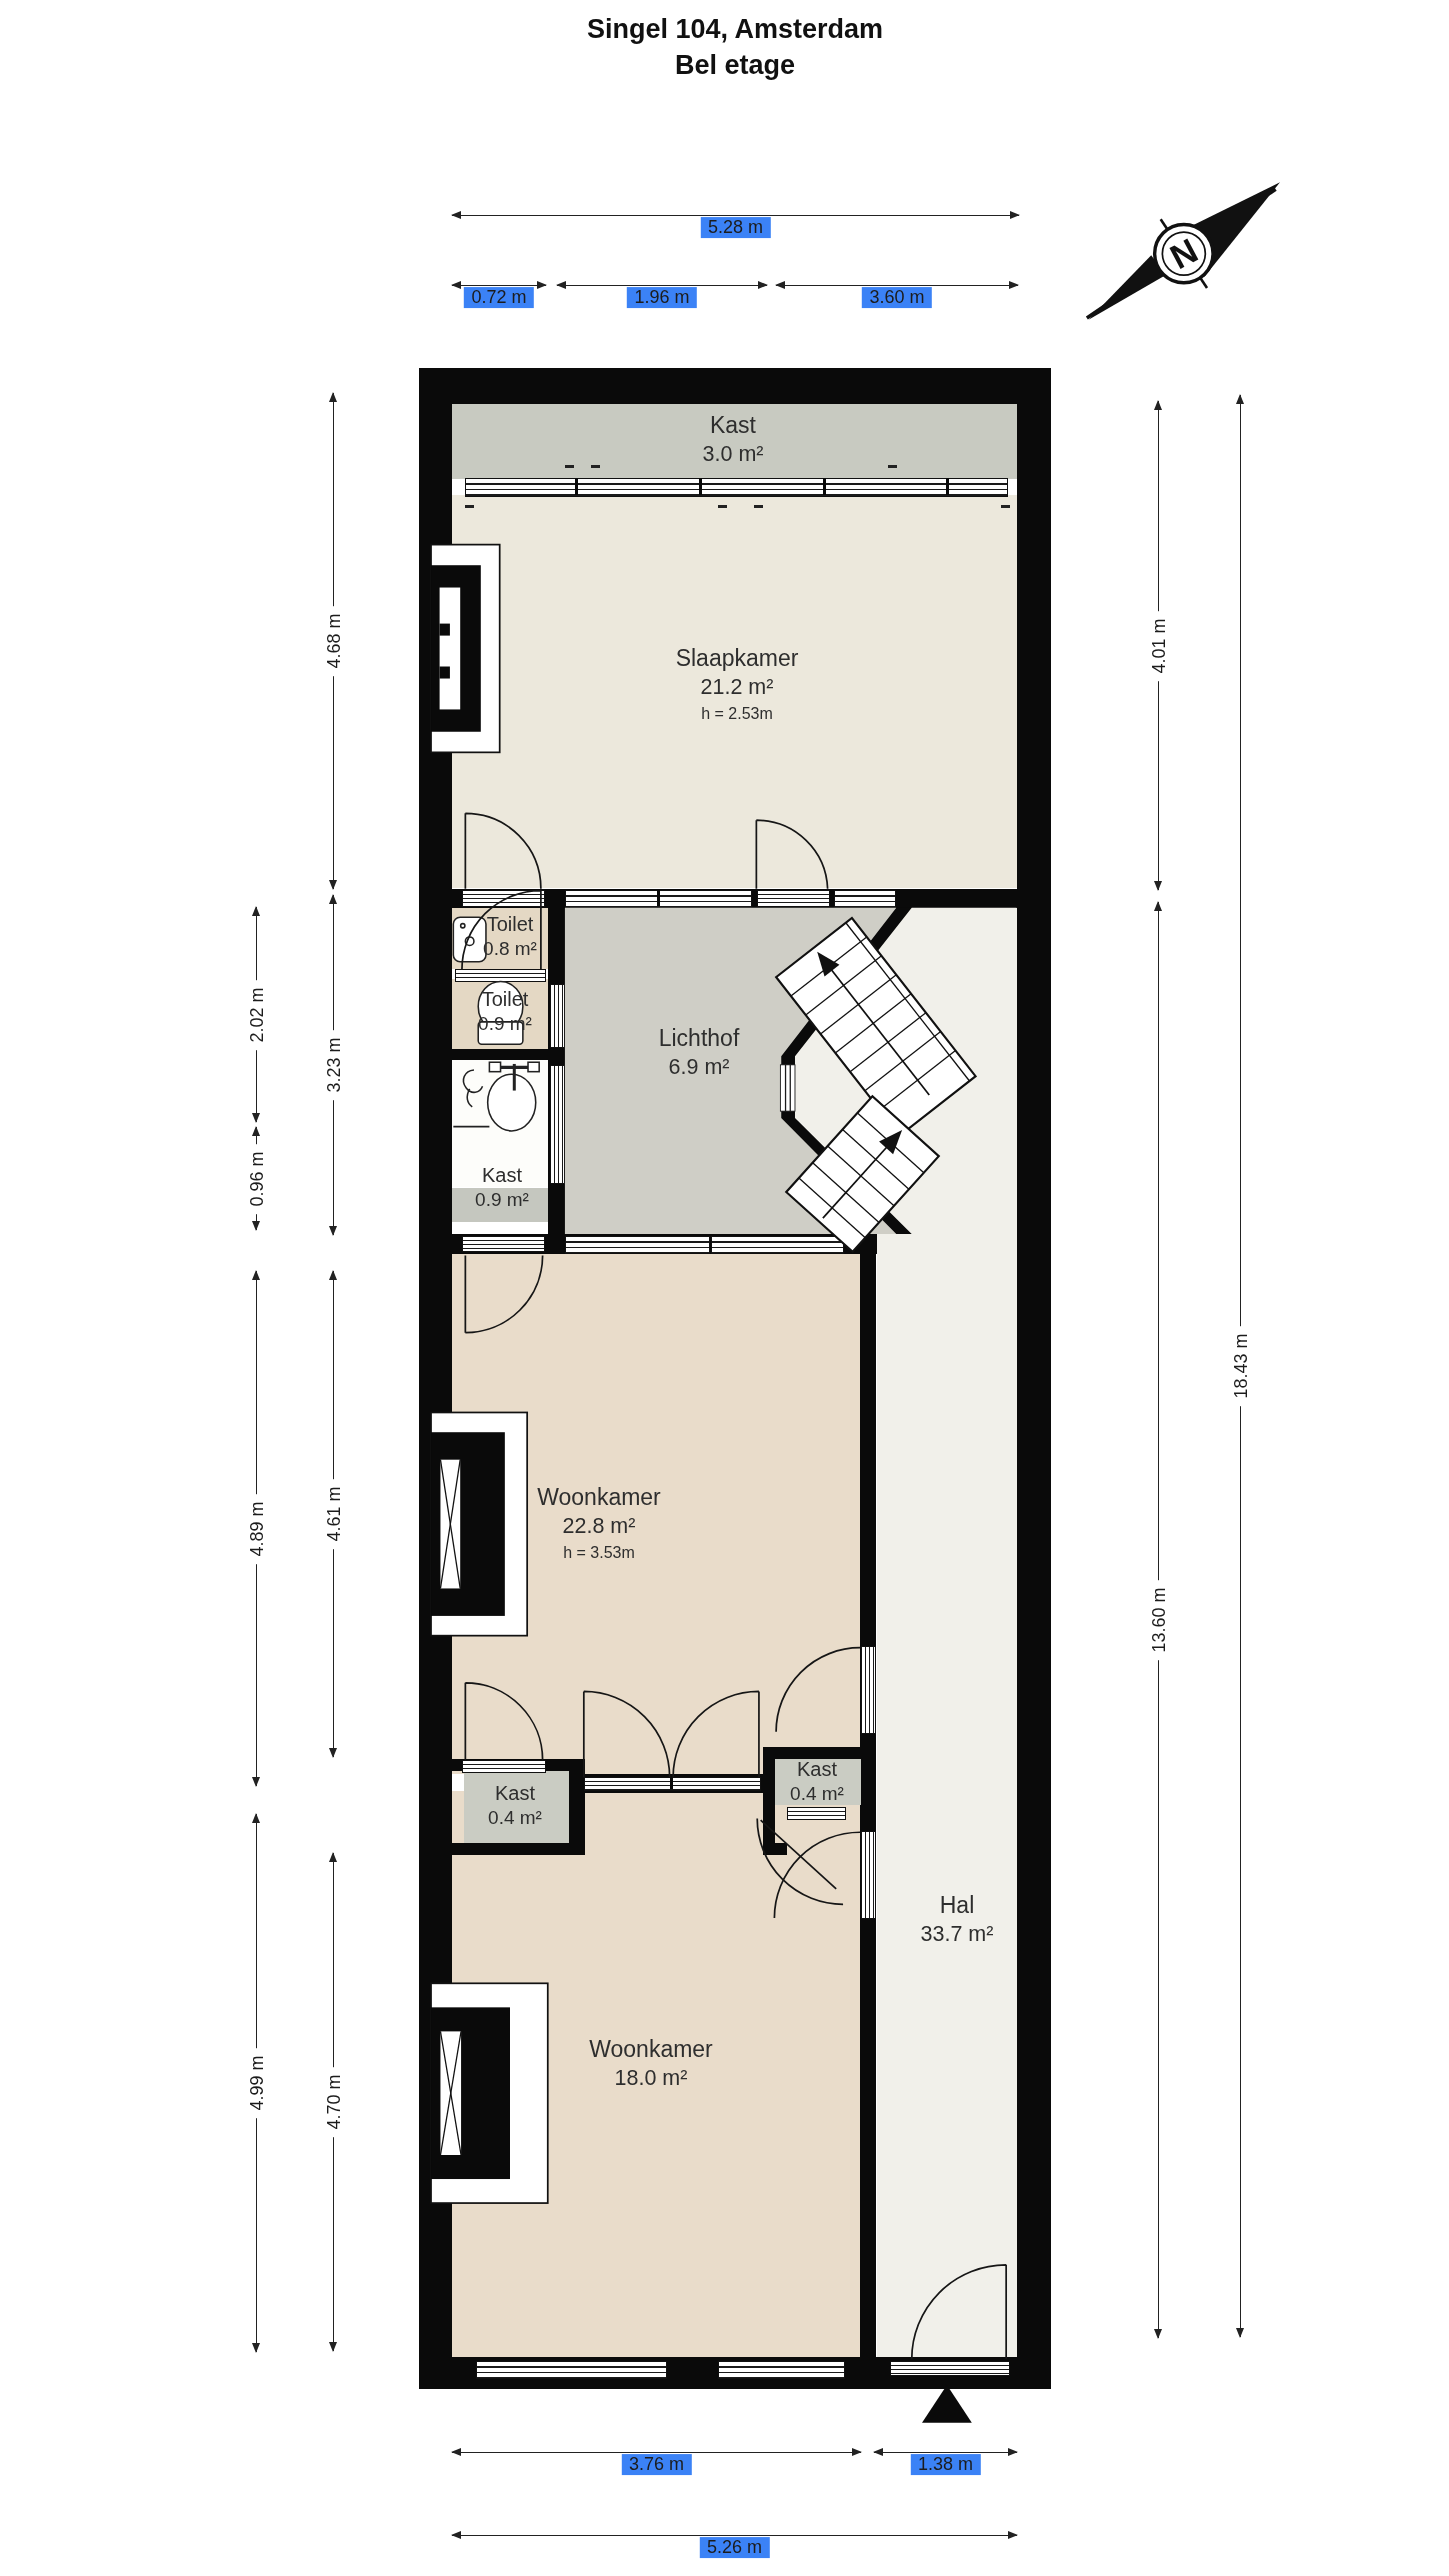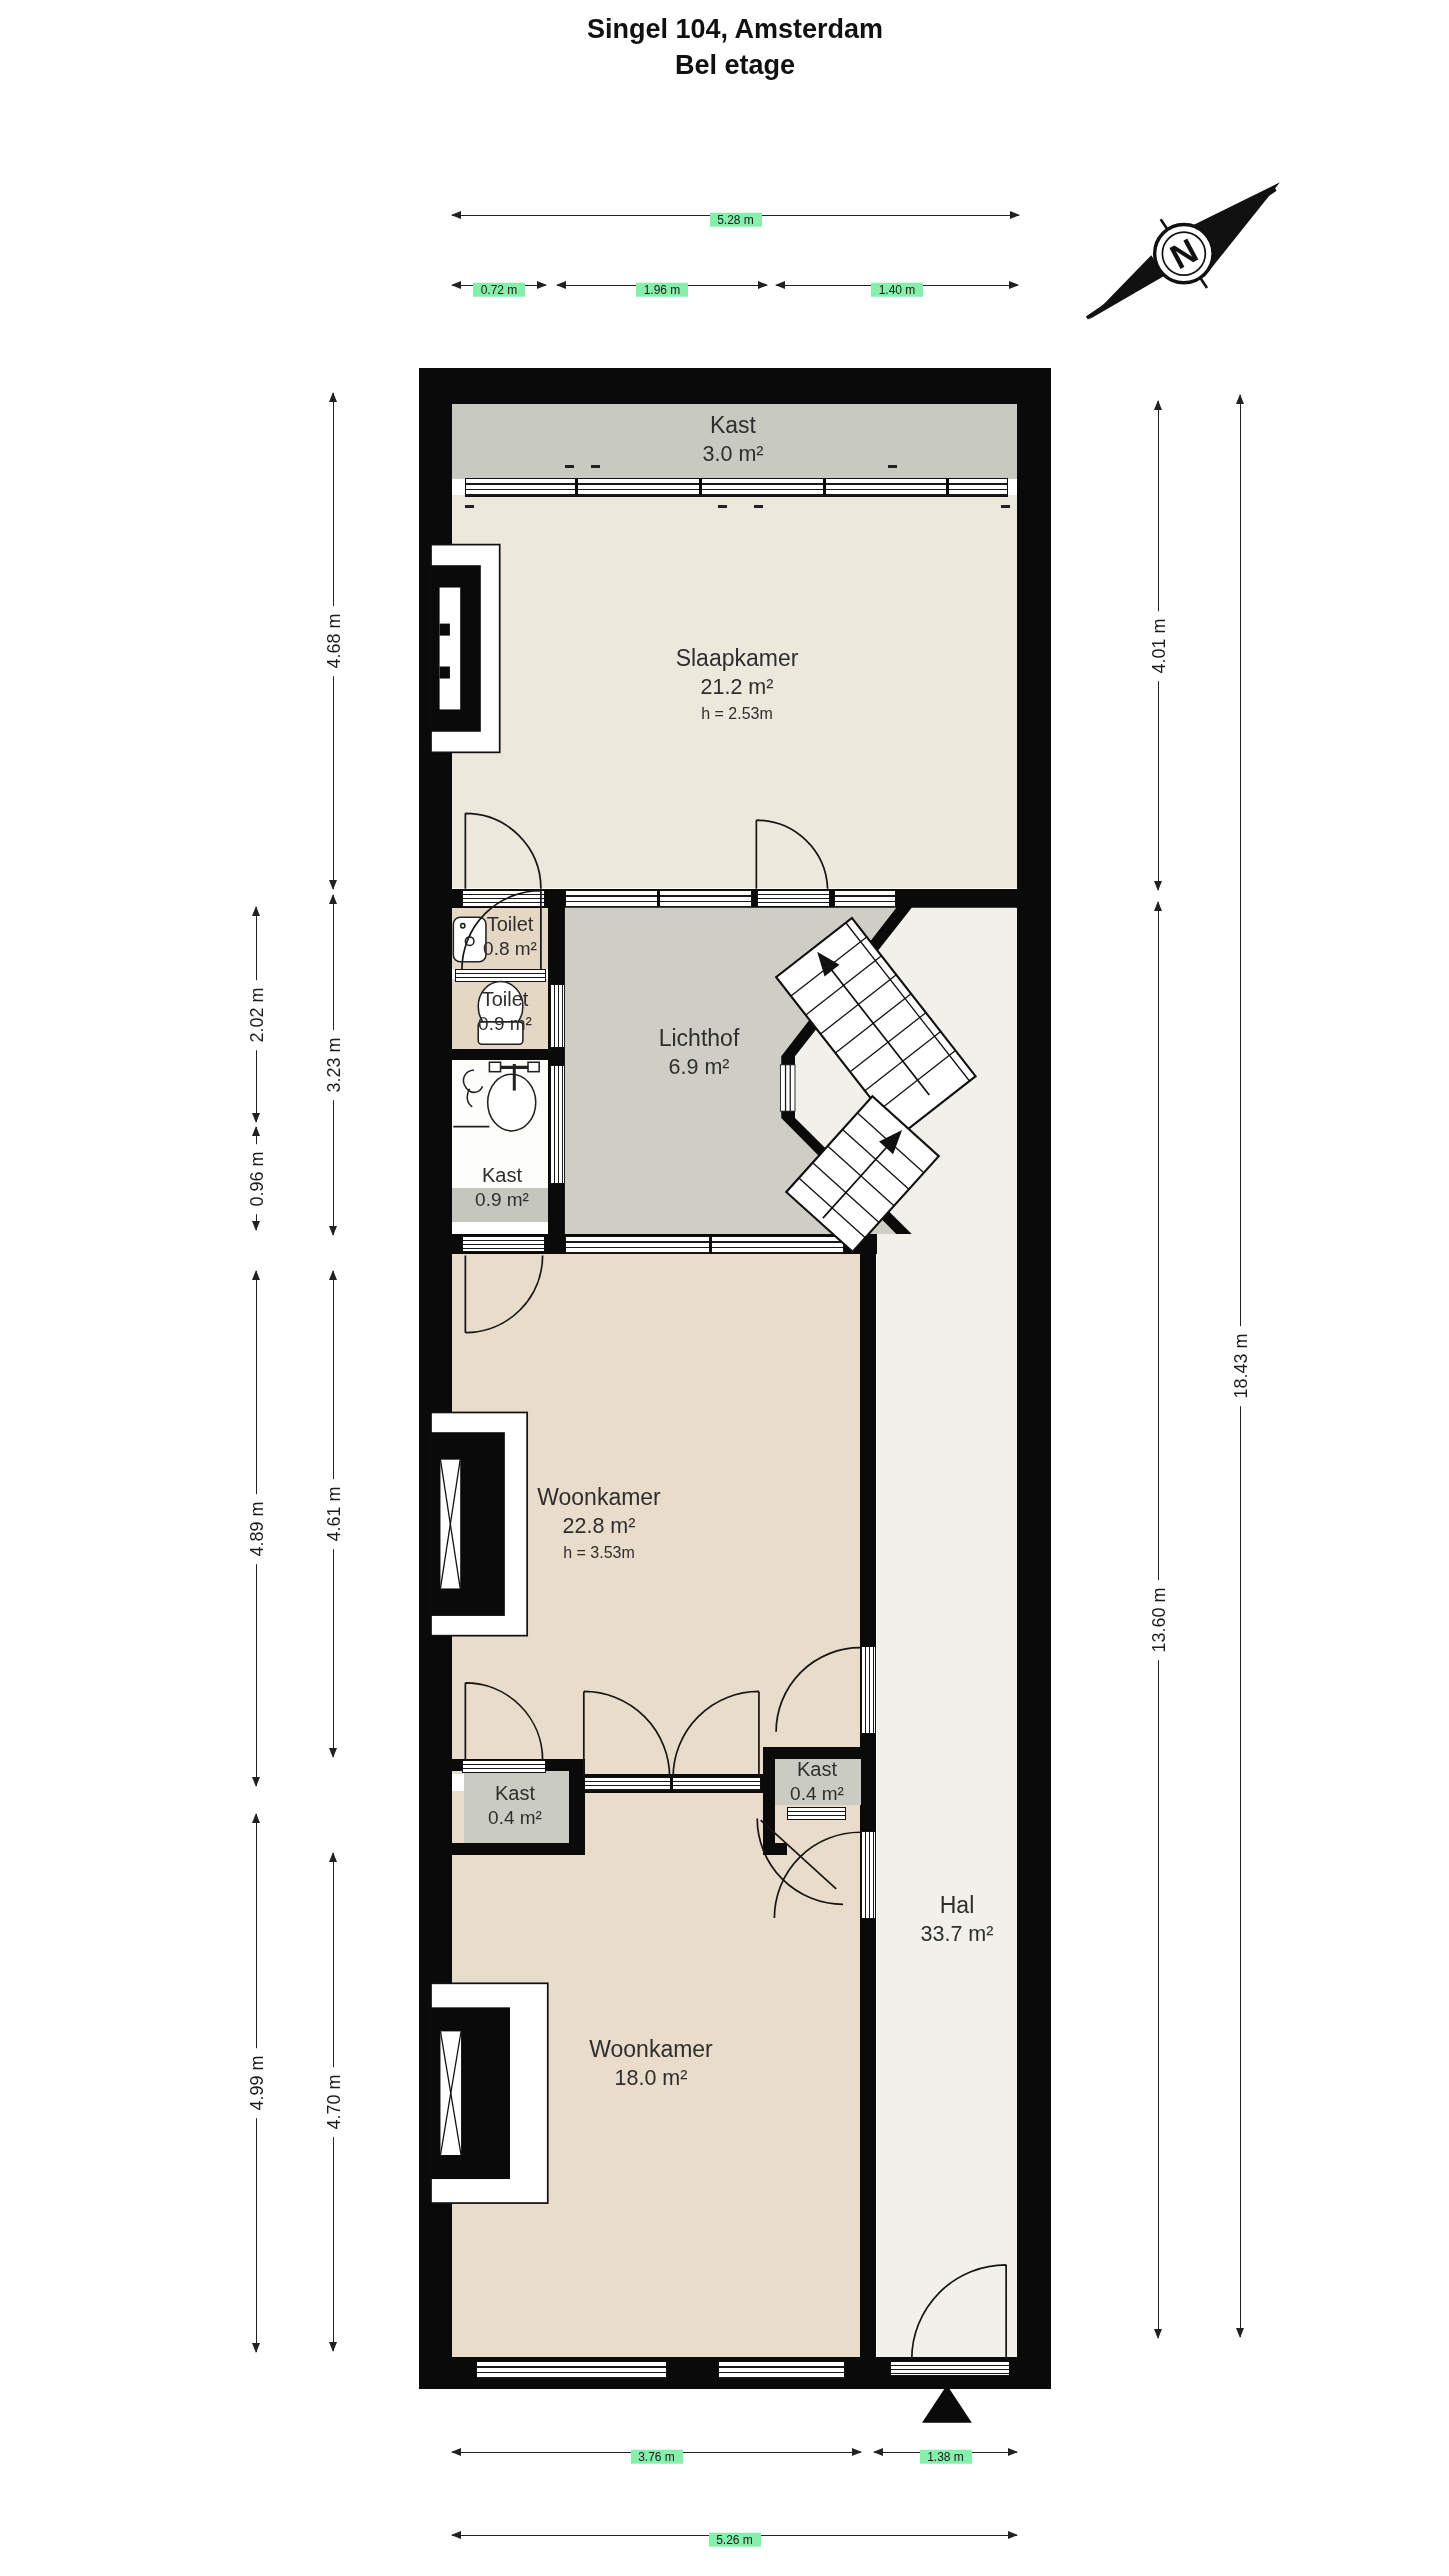--- a/index.html
+++ b/index.html
@@ -33,8 +33,8 @@
   .dimh .ar{right:-0.9px;top:-5.2px;border:4.3px solid transparent;border-right:0;border-left:10.3px solid #222;}
   .dimv .au{top:-0.9px;left:-5.2px;border:4.3px solid transparent;border-top:0;border-bottom:10.3px solid #222;}
   .dimv .ad{bottom:-0.9px;left:-5.2px;border:4.3px solid transparent;border-bottom:0;border-top:10.3px solid #222;}
-  .dlab{position:absolute;left:50%;top:4px;transform:translate(-50%,-52%);background:#86efac;
-        padding:0 7.7px;font-size:12px;white-space:nowrap;color:#1c1c1c;}
+  .dlab{position:absolute;left:50%;top:12px;transform:translate(-50%,-52%);background:#3b82f6;
+        padding:0 7.7px;font-size:18px;white-space:nowrap;color:#1c1c1c;}
   .dlabv{position:absolute;left:0;top:50%;transform:translate(-50%,-50%) rotate(-90deg);background:#fff;
         padding:0 7.7px;font-size:18px;white-space:nowrap;color:#1c1c1c;}
   svg{position:absolute;left:0;top:0;pointer-events:none;}

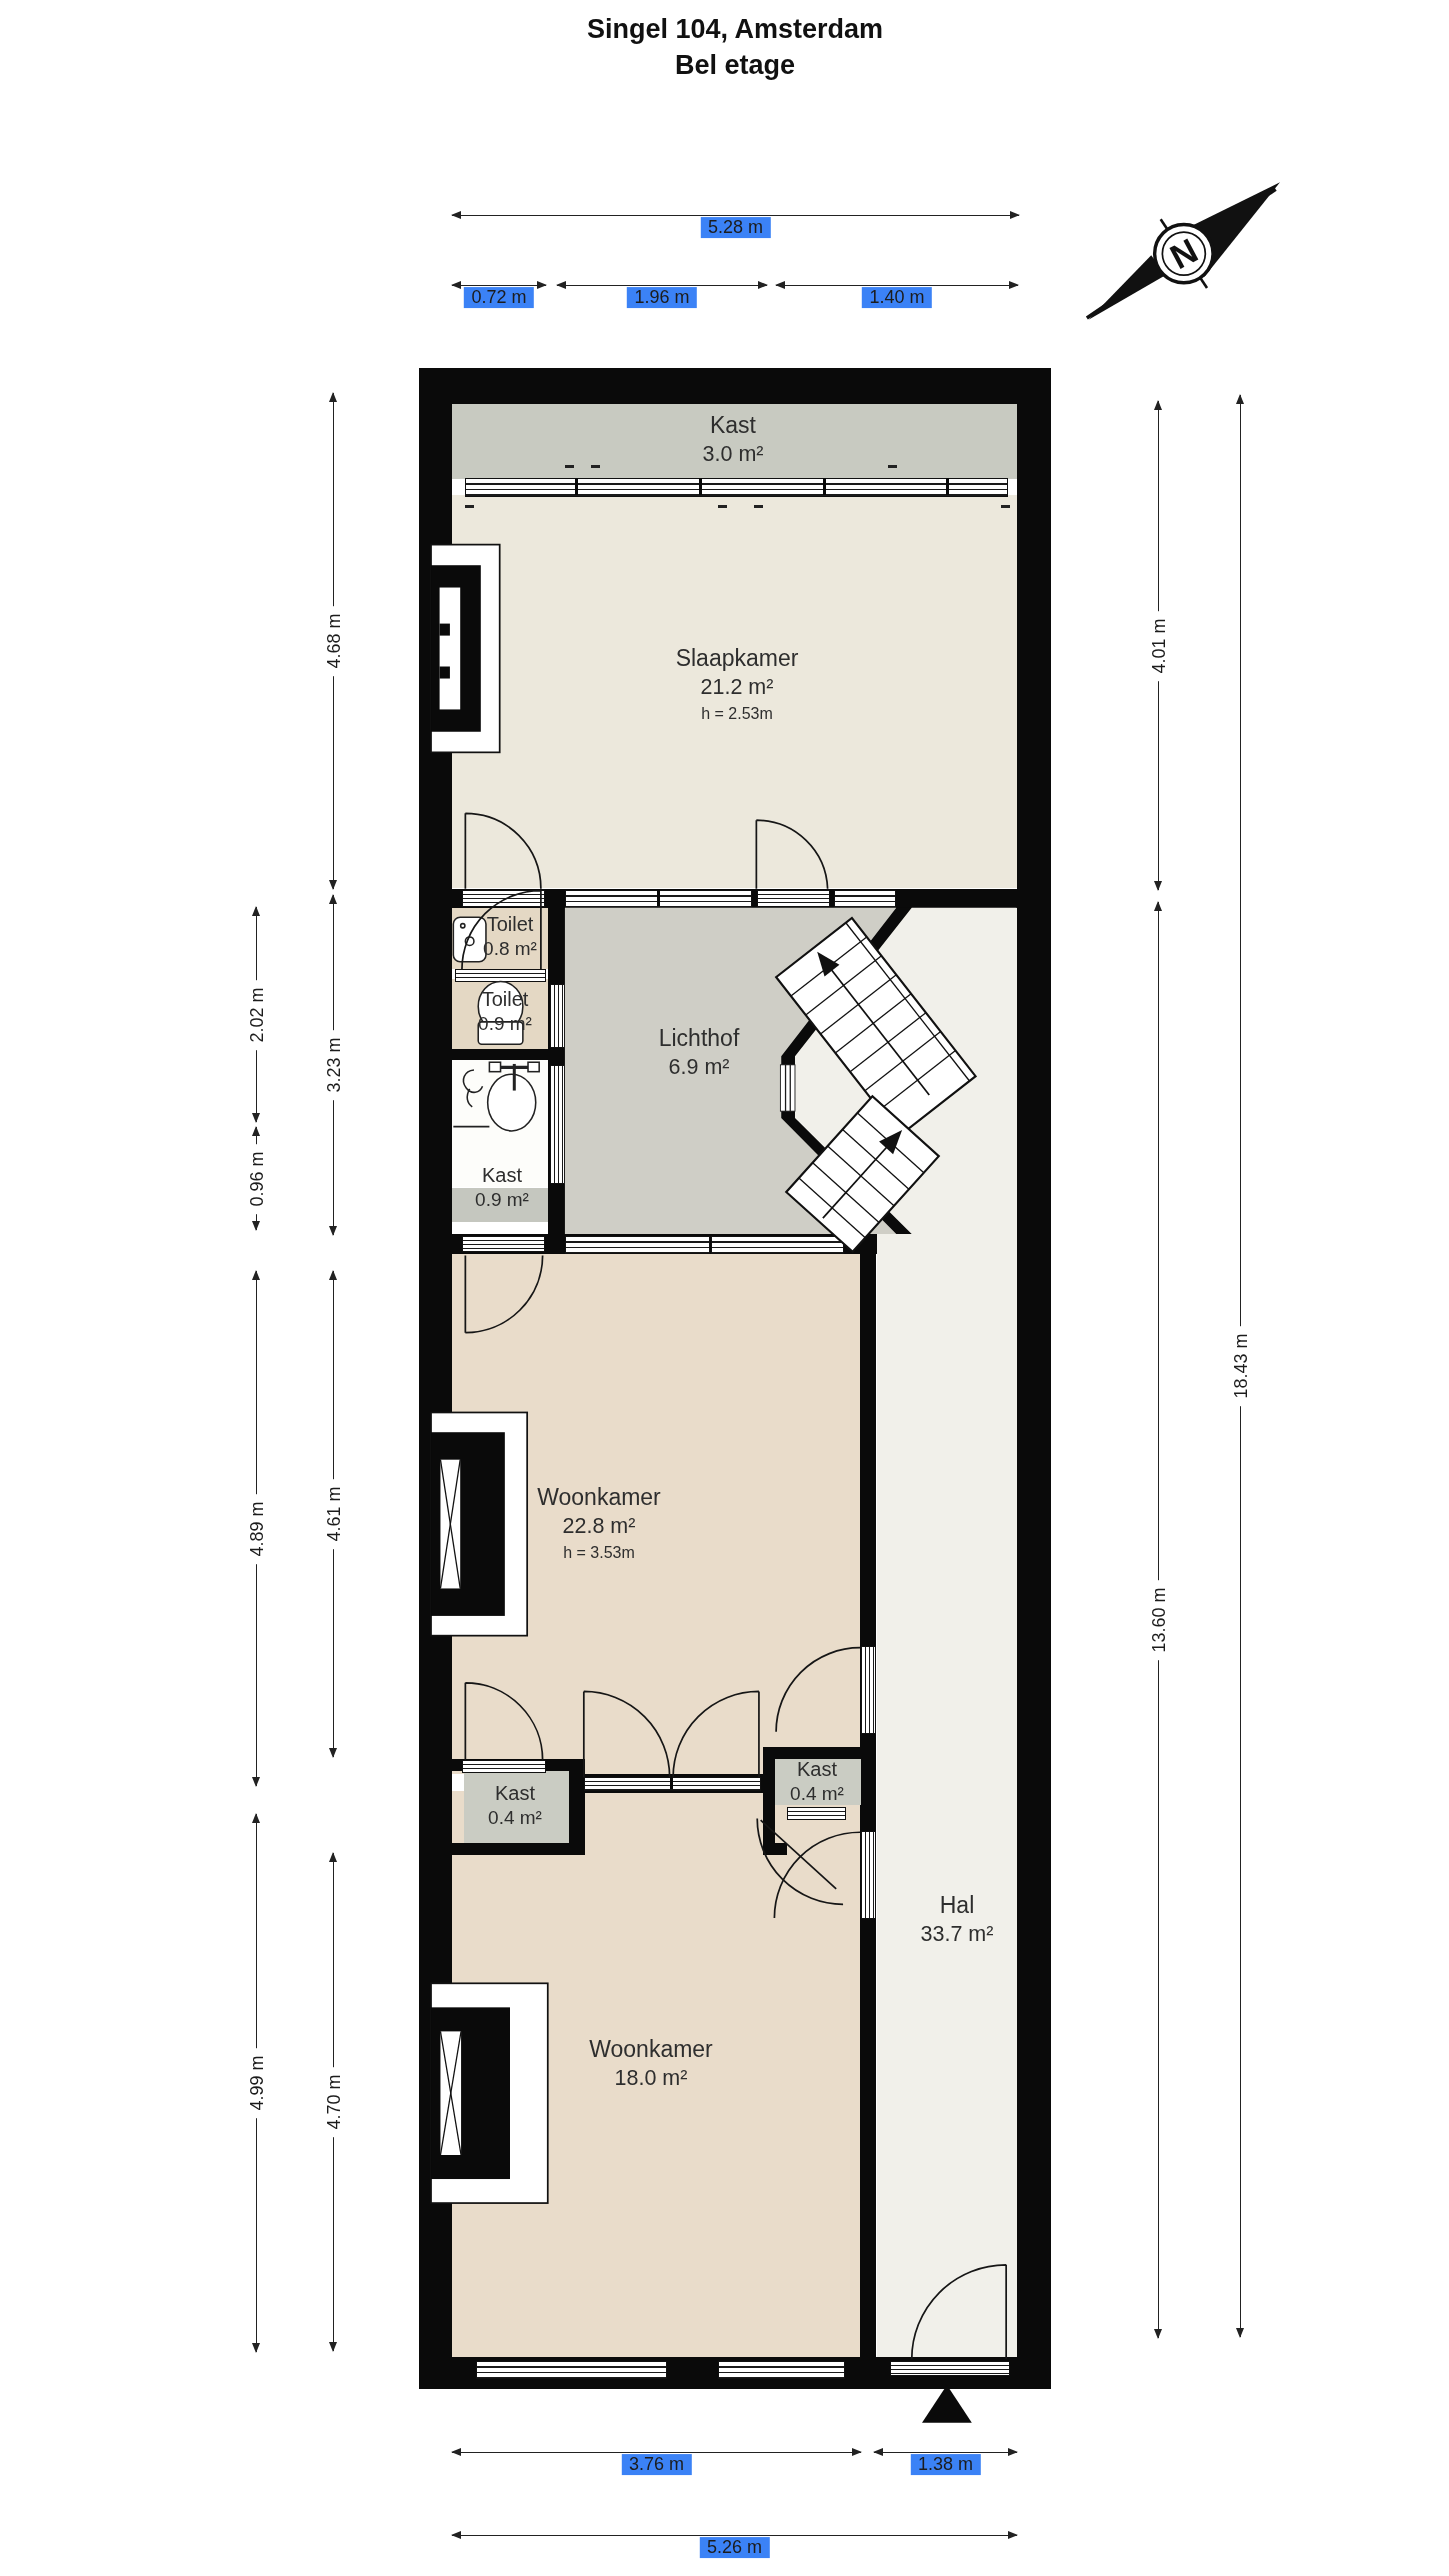--- a/index.html
+++ b/index.html
@@ -294,7 +294,7 @@
   <div class="dimh" style="left:745px;top:285px;width:242px;">
     <i class="al"></i>
       <i class="ar"></i>
-    <span class="dlab">1.40 m</span>
+    <span class="dlab">3.60 m</span>
   </div>
 
   <div class="dimv" style="left:302px;top:393px;height:496px;">

